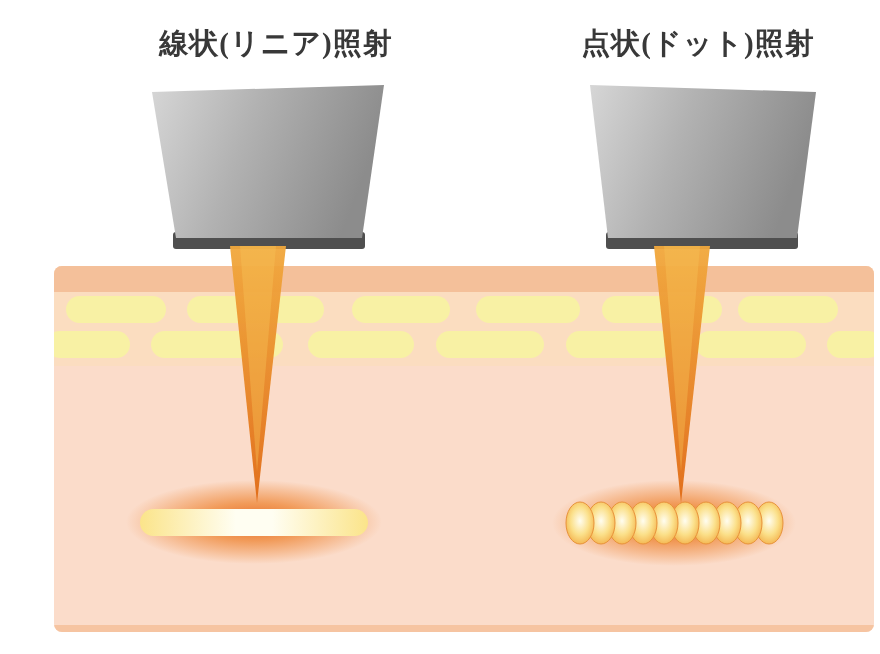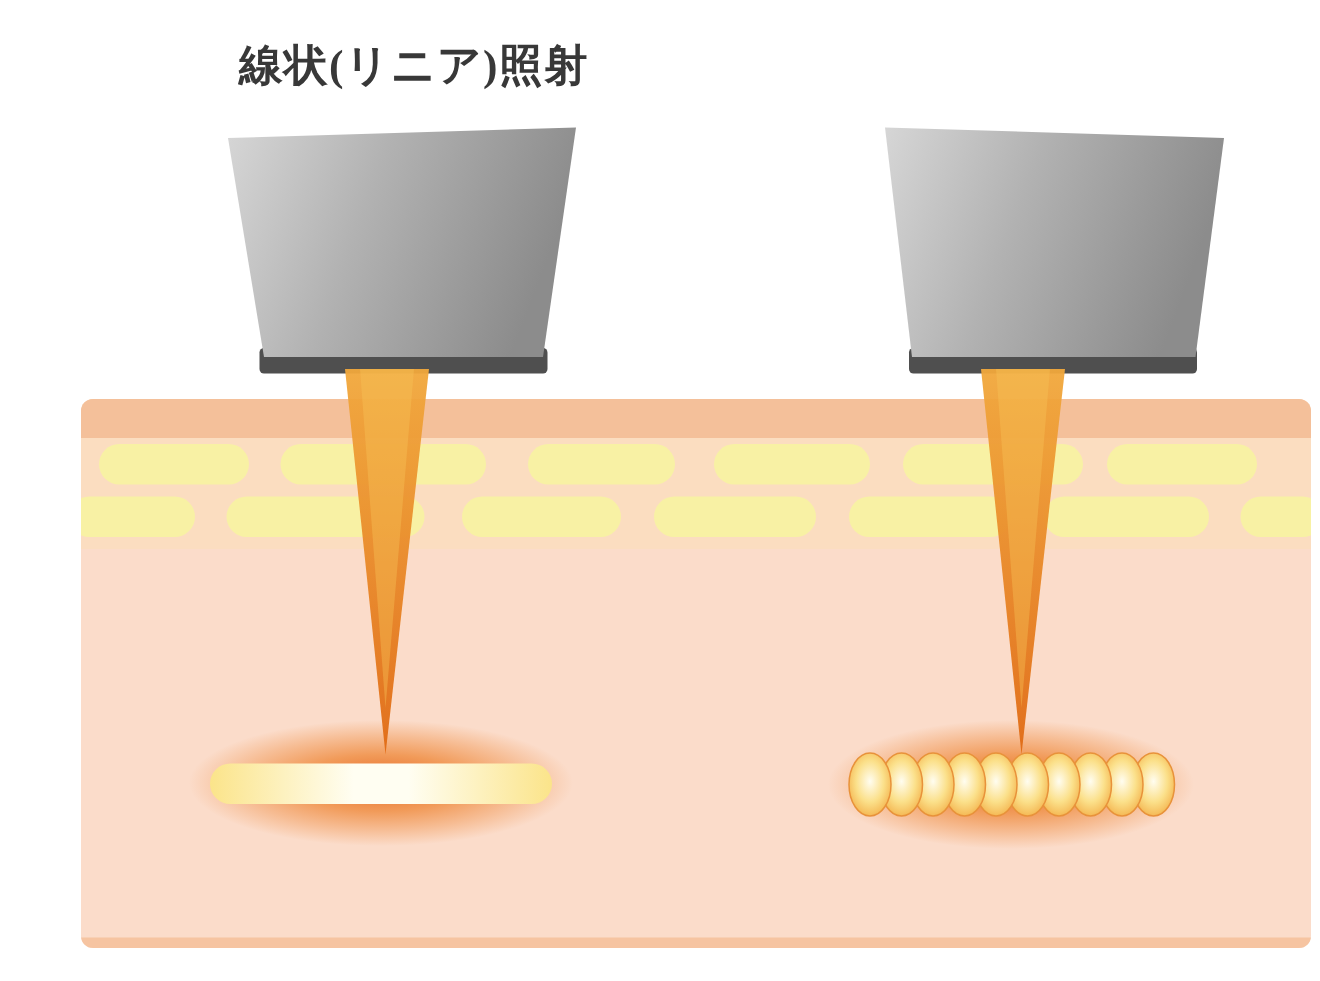--- a/index.html
+++ b/index.html
@@ -32,6 +32,7 @@
 <div class="stage">
 
   <div class="title title-left">線状(リニア)照射</div>
+  <div class="title title-right">点状(ドット)照射</div>
 
   <svg class="diagram" width="880" height="654" viewBox="0 0 880 654">
     <defs>

